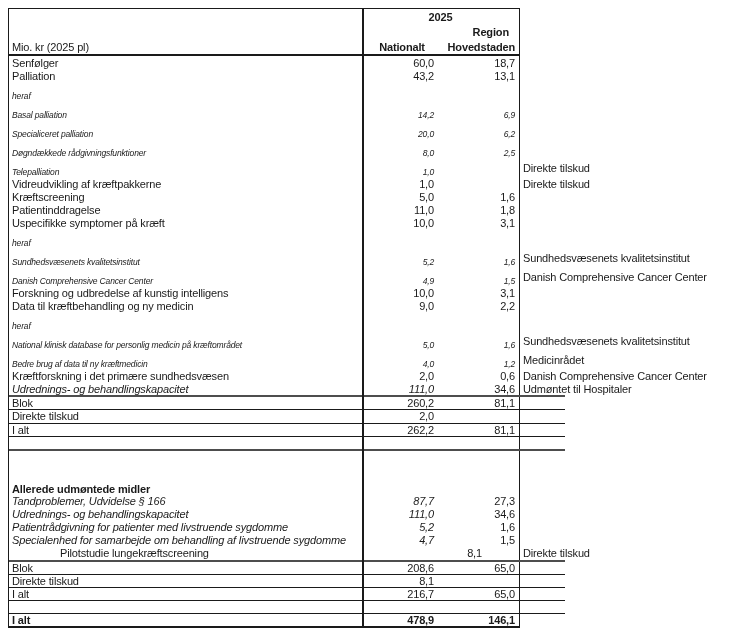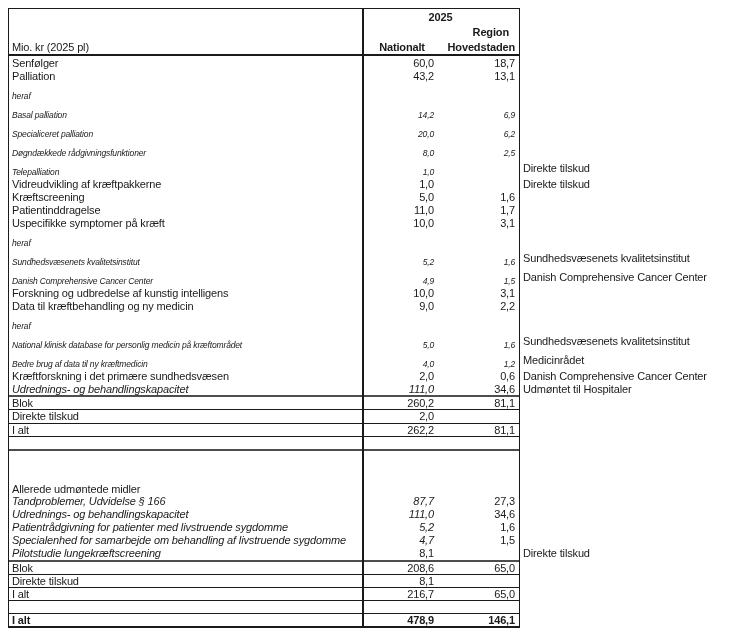--- a/index.html
+++ b/index.html
@@ -127,7 +127,7 @@
         <div class="row r-n">
           <div class="c1">Patientinddragelse</div>
           <div class="c2">11,0</div>
-          <div class="c3">1,7</div>
+          <div class="c3">1,8</div>
         </div>
         <div class="row r-n">
           <div class="c1">Uspecifikke symptomer på kræft</div>

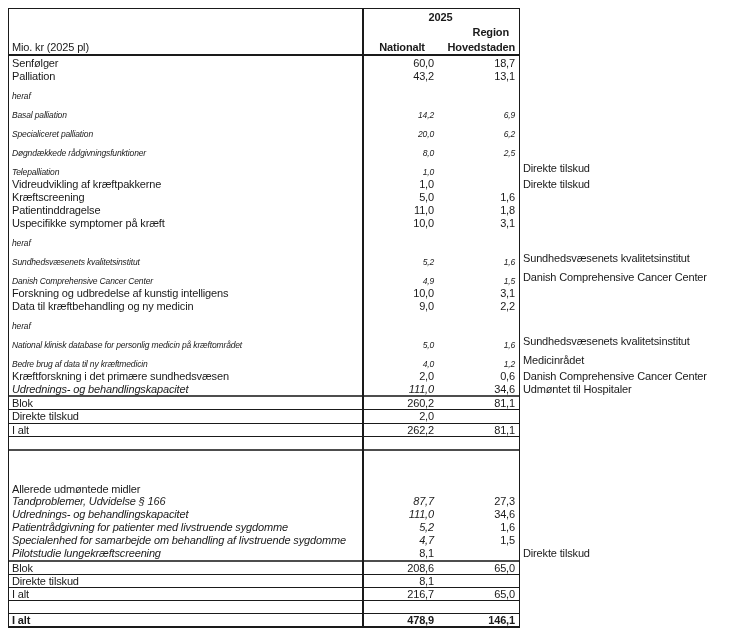--- a/index.html
+++ b/index.html
@@ -56,7 +56,7 @@
   .r-i .c2{font-style:italic;}
   .r-iu .c1{font-style:italic;}
   .r-b .c1,.r-b .c2,.r-b .c3{font-weight:bold;}
-  .r-bl .c1{font-weight:normal;margin-top:32px;}
+  .r-bl .c1{font-weight:bold;margin-top:32px;}
 </style>
 </head>
 <body>

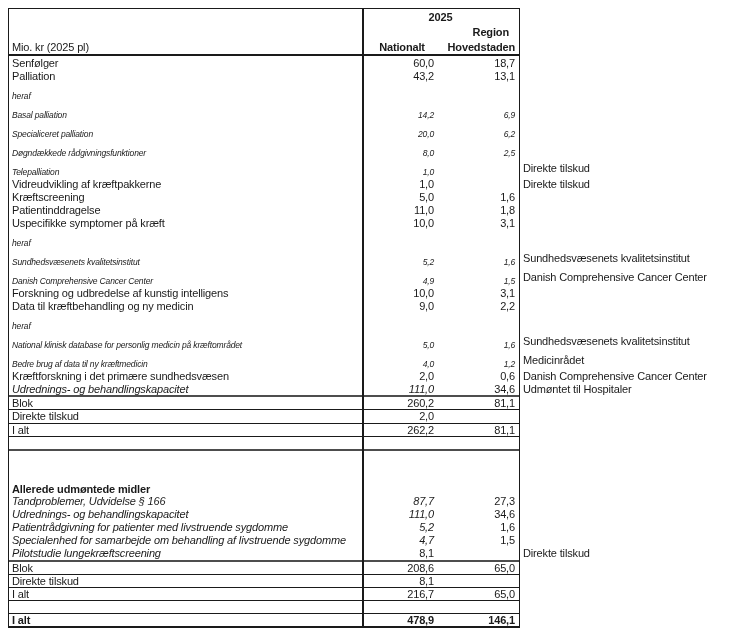--- a/index.html
+++ b/index.html
@@ -54,7 +54,7 @@
   .r-s .c1,.r-s .c2,.r-s .c3{font-style:italic;font-size:8.5px;margin-top:9px;}
   .r-i .c1{font-style:italic;}
   .r-i .c2{font-style:italic;}
-  .r-iu .c1{font-style:italic;}
+  .r-iu .c1{margin-left:48px;}
   .r-b .c1,.r-b .c2,.r-b .c3{font-weight:bold;}
   .r-bl .c1{font-weight:bold;margin-top:32px;}
 </style>

